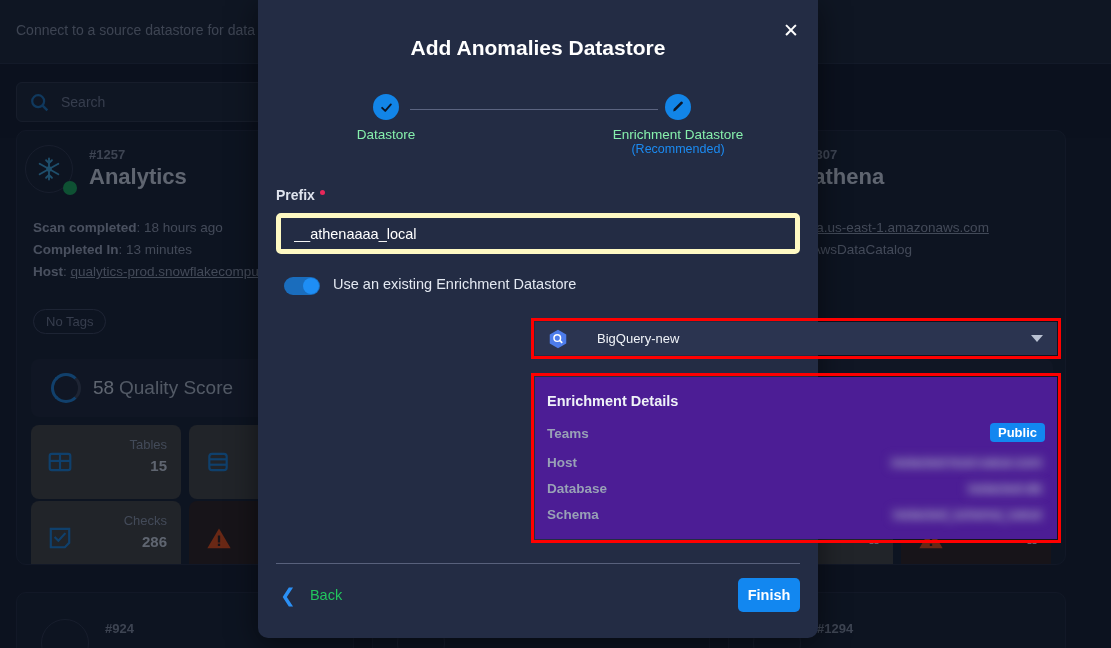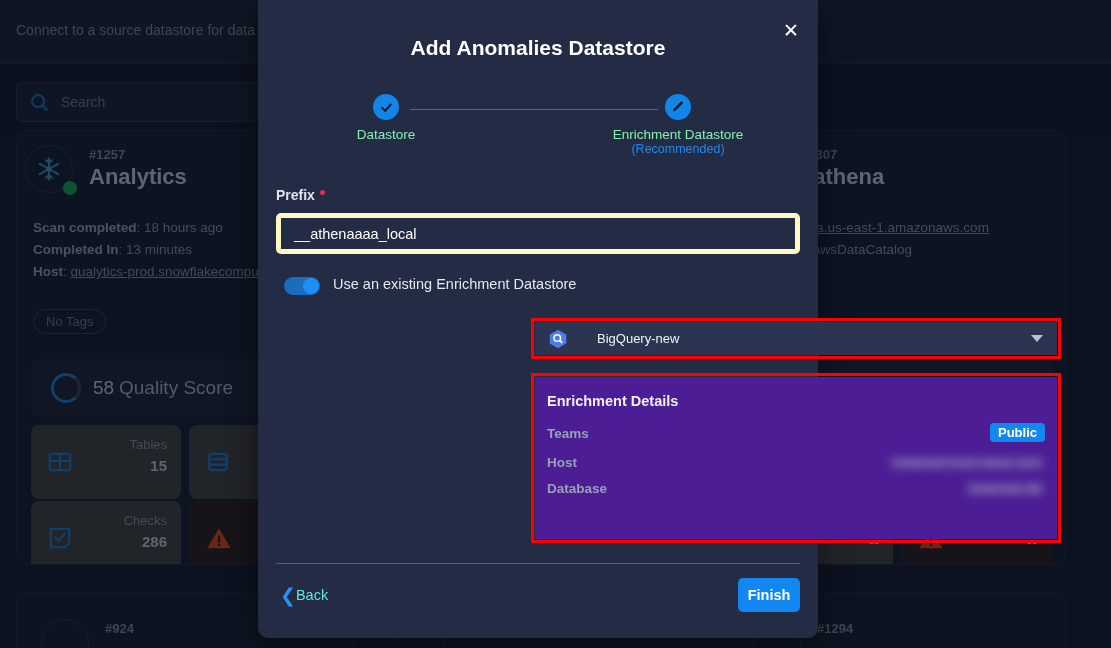--- a/index.html
+++ b/index.html
@@ -510,6 +510,10 @@
       <span class="dk">Database</span>
       <span class="dv blurred">redacted-db</span>
     </div>
+    <div class="drow" style="top:130px;">
+      <span class="dk">Schema</span>
+      <span class="dv blurred">redacted_schema_value</span>
+    </div>
   </div>
 
   <div class="modal-divider"></div>

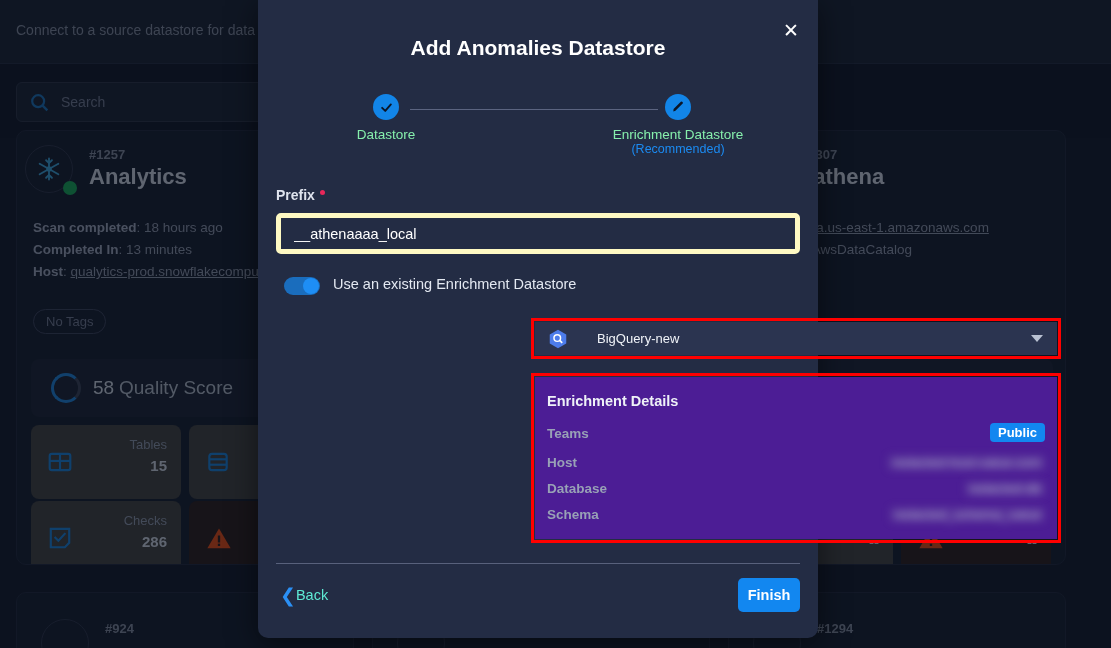--- a/index.html
+++ b/index.html
@@ -246,7 +246,7 @@
     background: none; border: none; font-family: "Liberation Sans", sans-serif;
   }
   .back-chev { color: #2b90f5; font-size: 19px; }
-  .back-lbl { color: #5eead4; font-size: 14.5px; }
+  .back-lbl { margin-left: 14px; color: #22c55e; font-size: 14.5px; }
   .finish-btn {
     position: absolute; right: 18px; top: 578px; width: 62px; height: 34px;
     background: #1287f0; color: #ffffff; border: none; border-radius: 5px;

